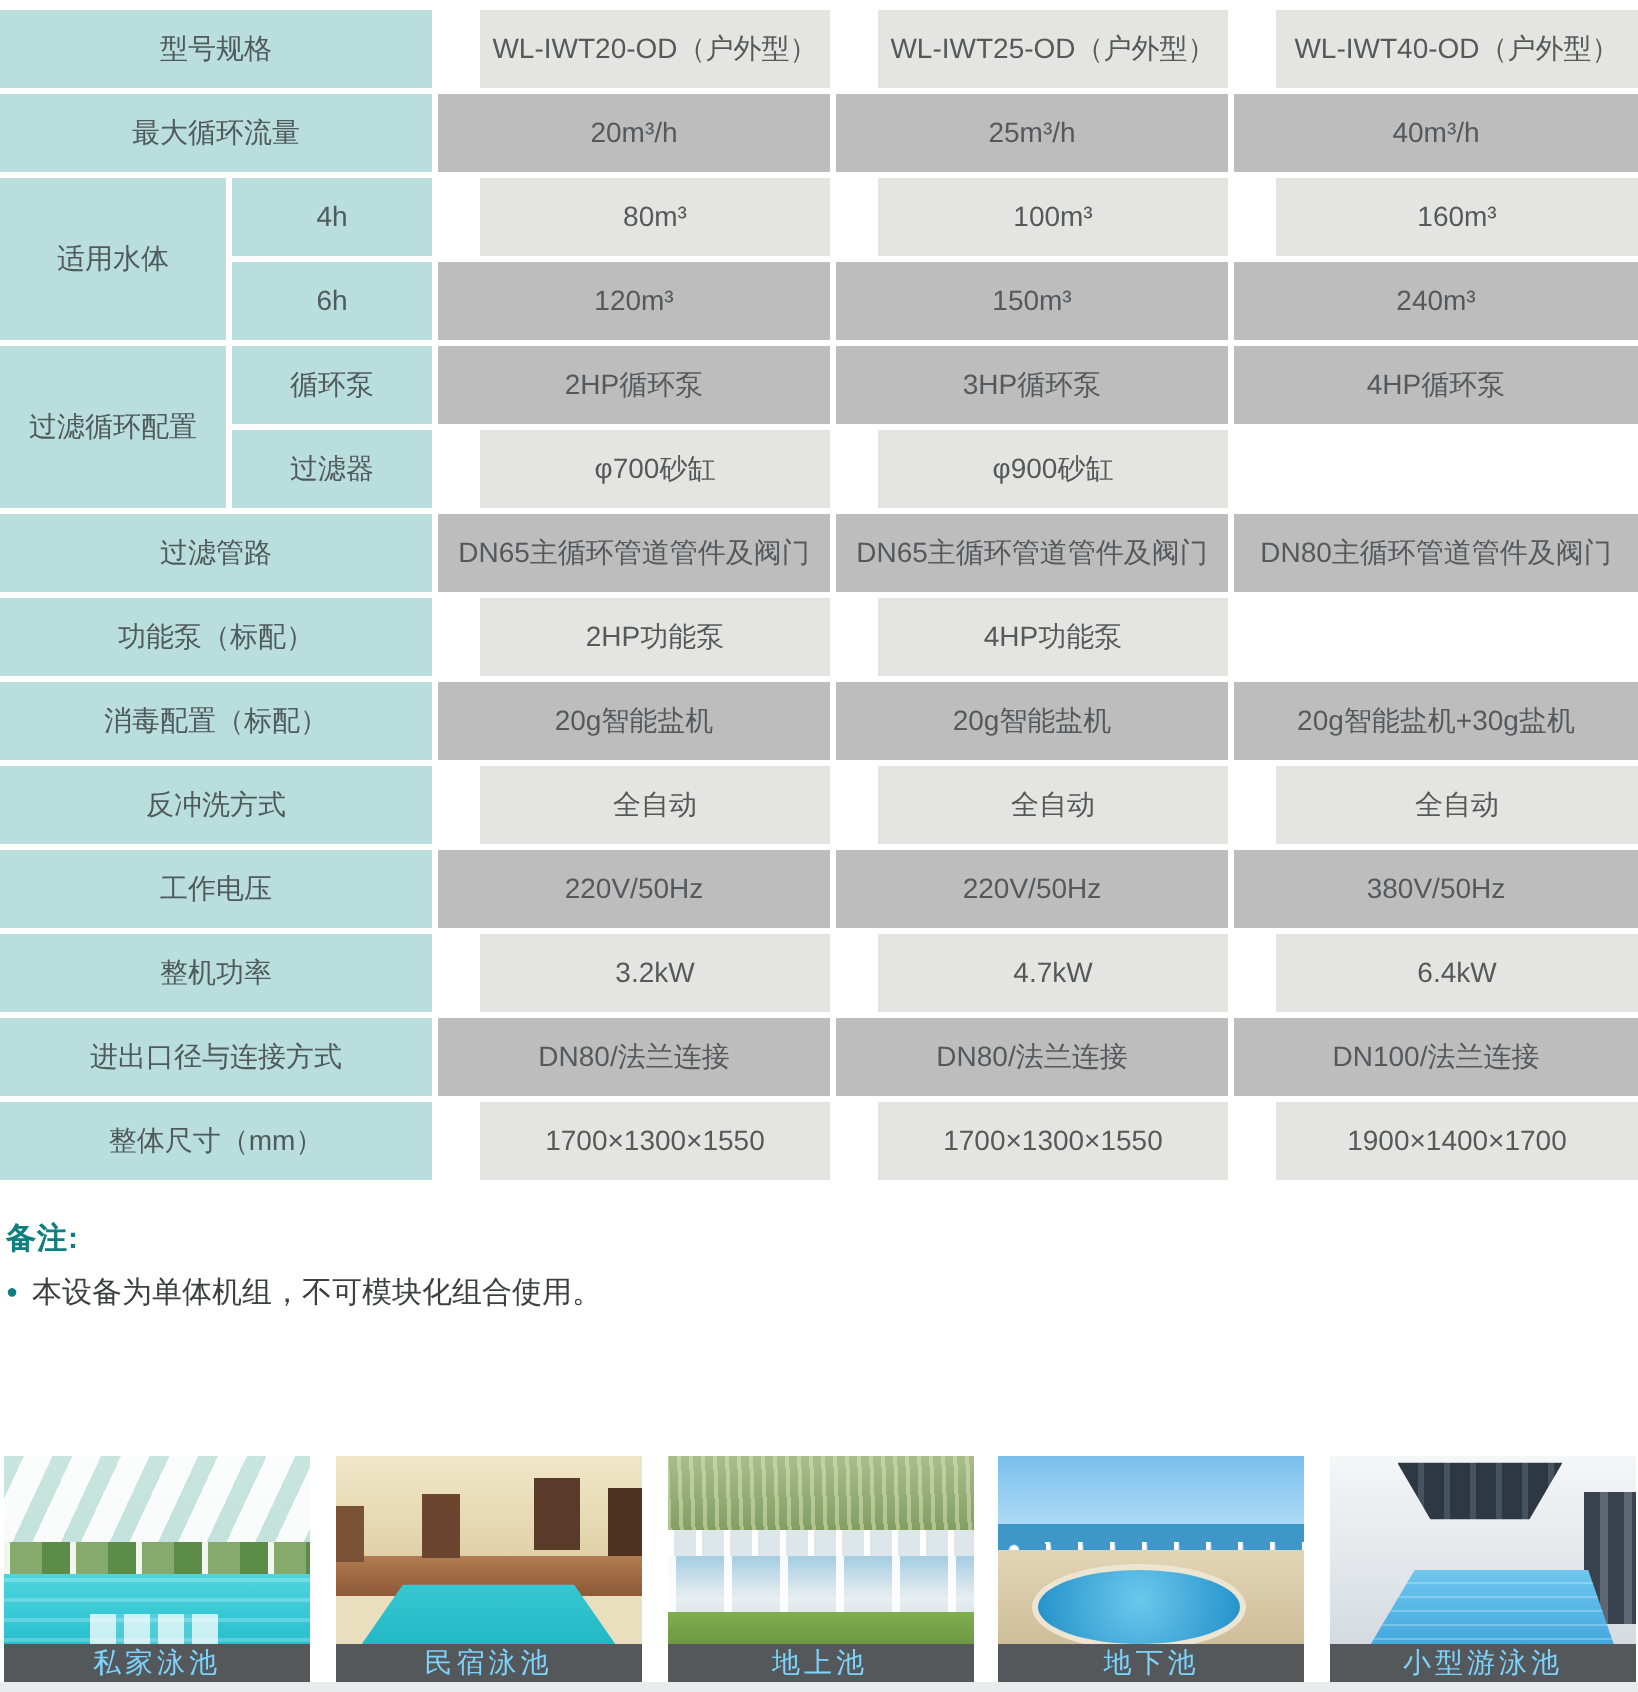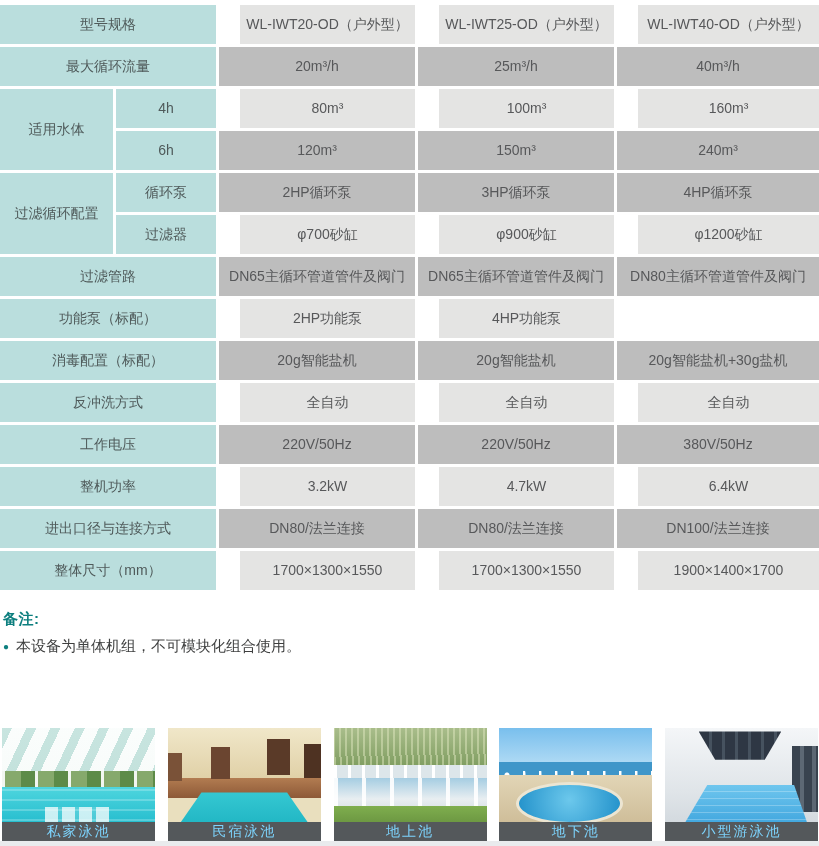--- a/index.html
+++ b/index.html
@@ -164,7 +164,6 @@
       <div class="cell label">过滤器</div>
       <div class="cell value light">φ700砂缸</div>
       <div class="cell value light">φ900砂缸</div>
-      <div class="cell value light">φ1200砂缸</div>
       <div class="cell label span2">过滤管路</div>
       <div class="cell value dark">DN65主循环管道管件及阀门</div>
       <div class="cell value dark">DN65主循环管道管件及阀门</div>

